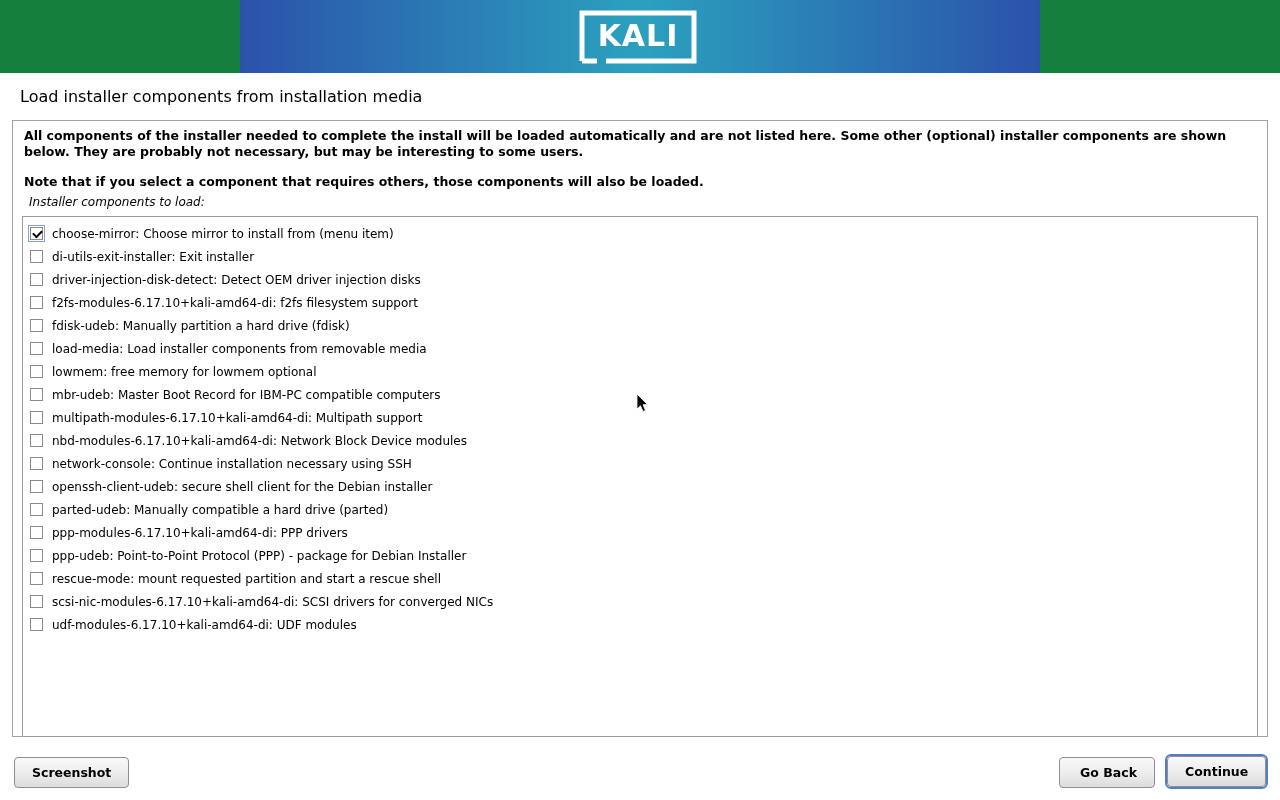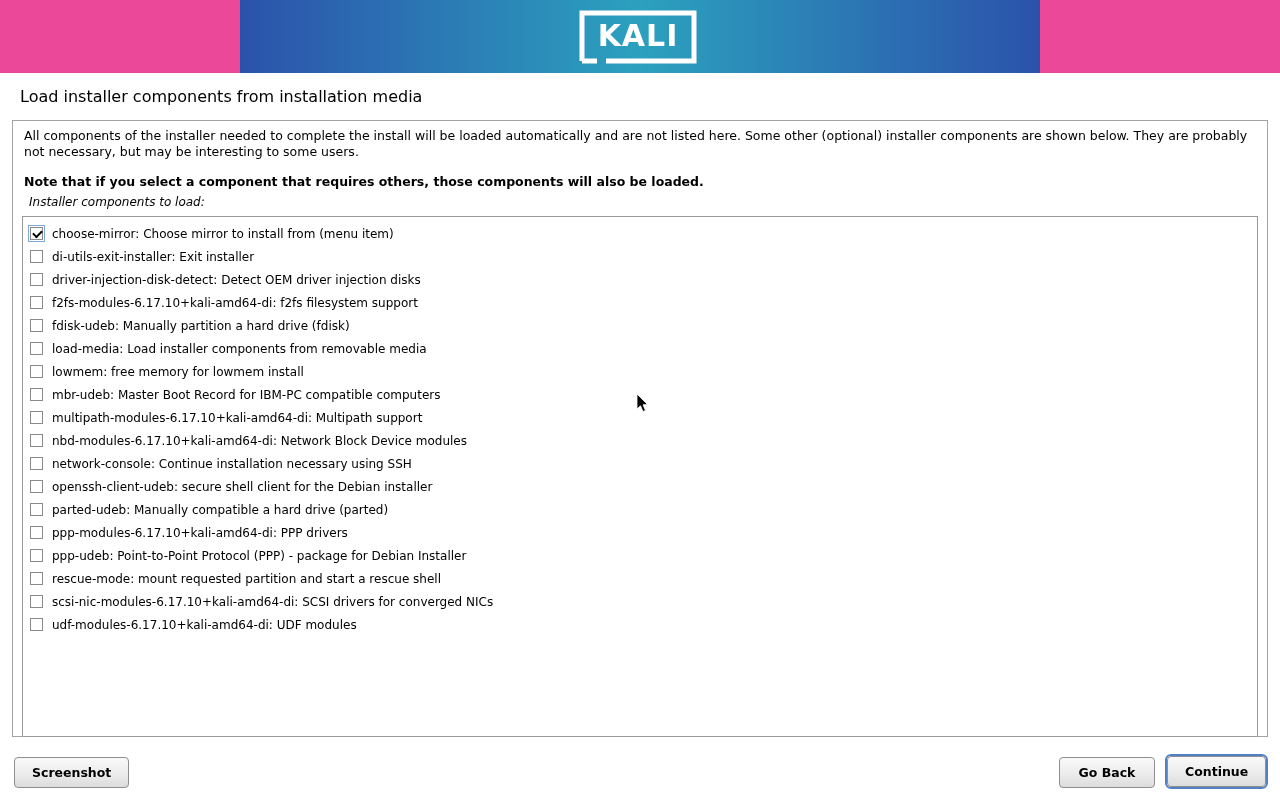--- a/index.html
+++ b/index.html
@@ -15,7 +15,7 @@
   .banner {
     position: absolute; top: 0; left: 0;
     width: 1280px; height: 73px;
-    background: #ec4899;
+    background: #15803d;
   }
   .banner-gradient {
     position: absolute; top: 0; left: 240px;

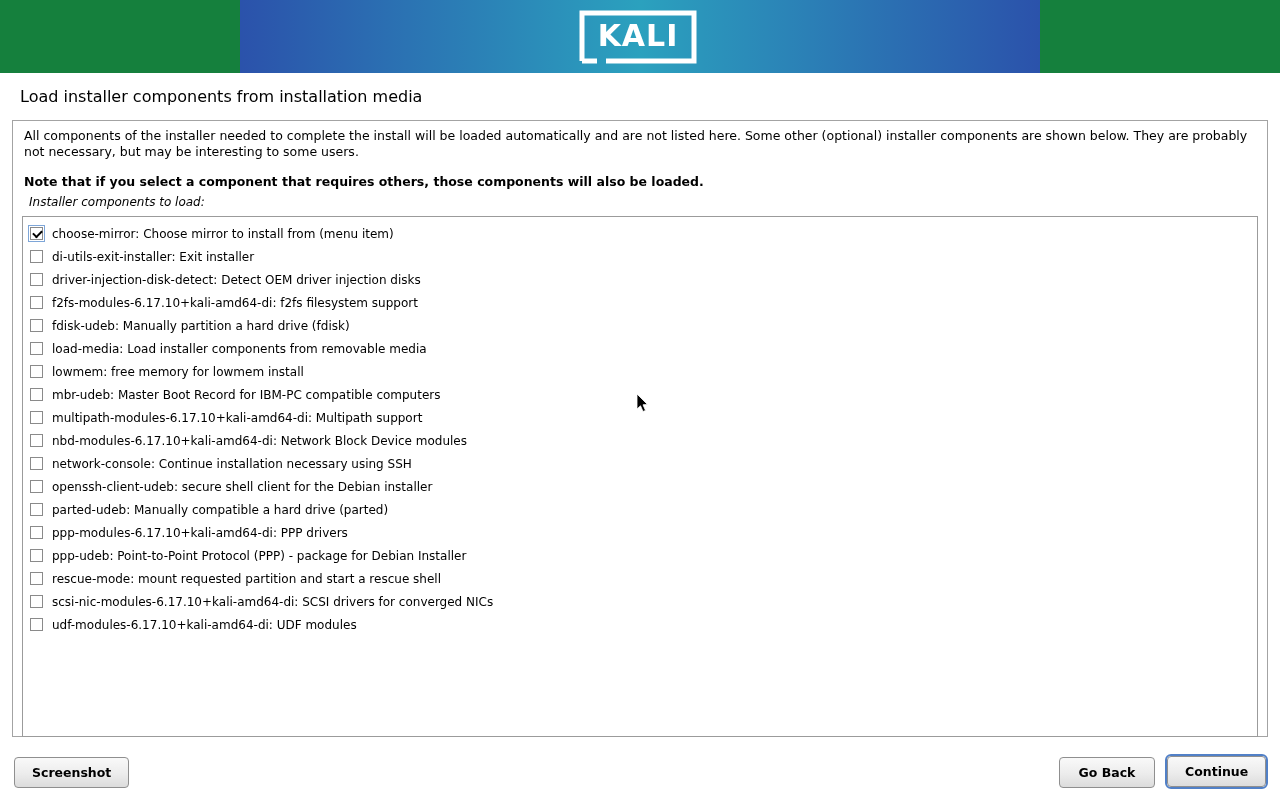--- a/index.html
+++ b/index.html
@@ -50,7 +50,7 @@
     padding: 6px 9px;
   }
   .intro {
-    font-size: 12.5px; font-weight: normal; line-height: 15.5px;
+    font-size: 12.5px; font-weight: bold; line-height: 15.5px;
     margin: 1px 0 0 2px;
   }
   .note {

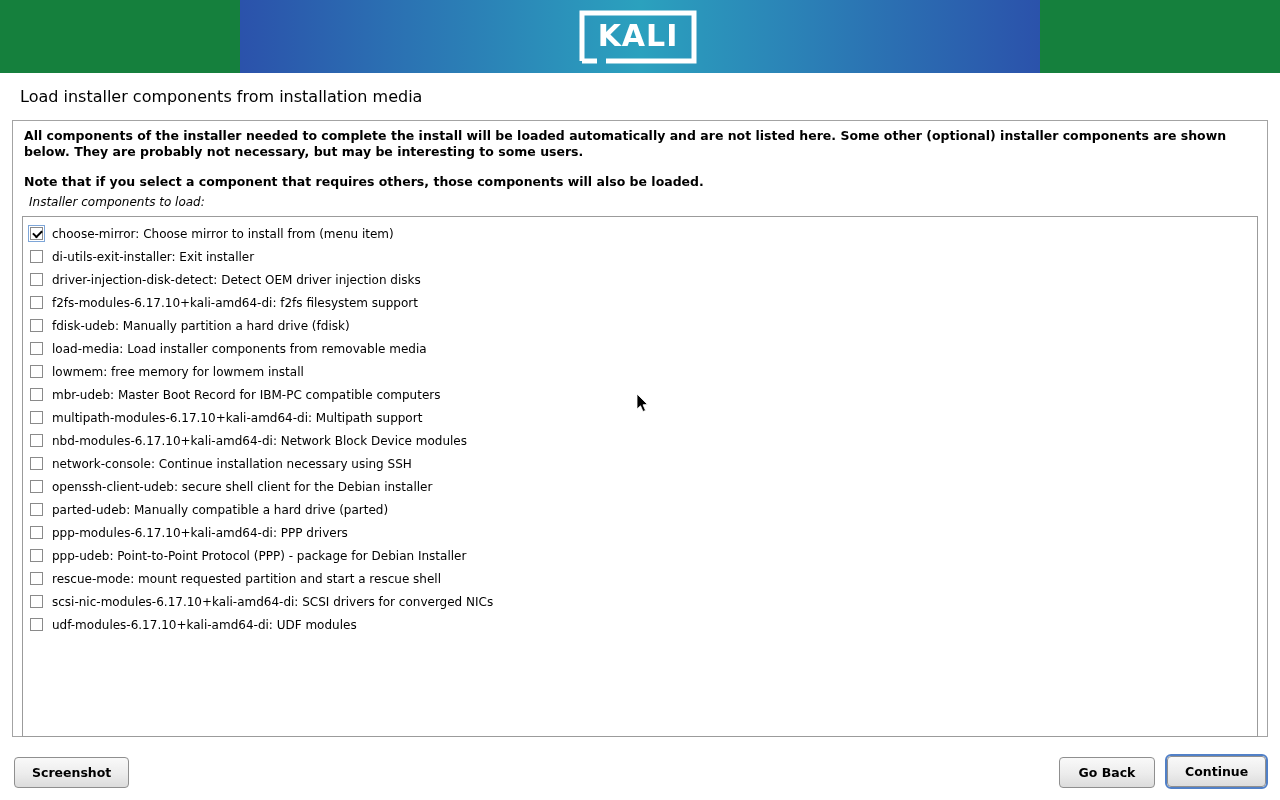--- a/index.html
+++ b/index.html
@@ -175,7 +175,7 @@
       </div>
       <div class="row">
         <span class="checkbox"></span>
-        <span class="row-label">lowmem: free memory for lowmem install</span>
+        <span class="row-label">lowmem: free memory for lowmem optional</span>
       </div>
       <div class="row">
         <span class="checkbox"></span>

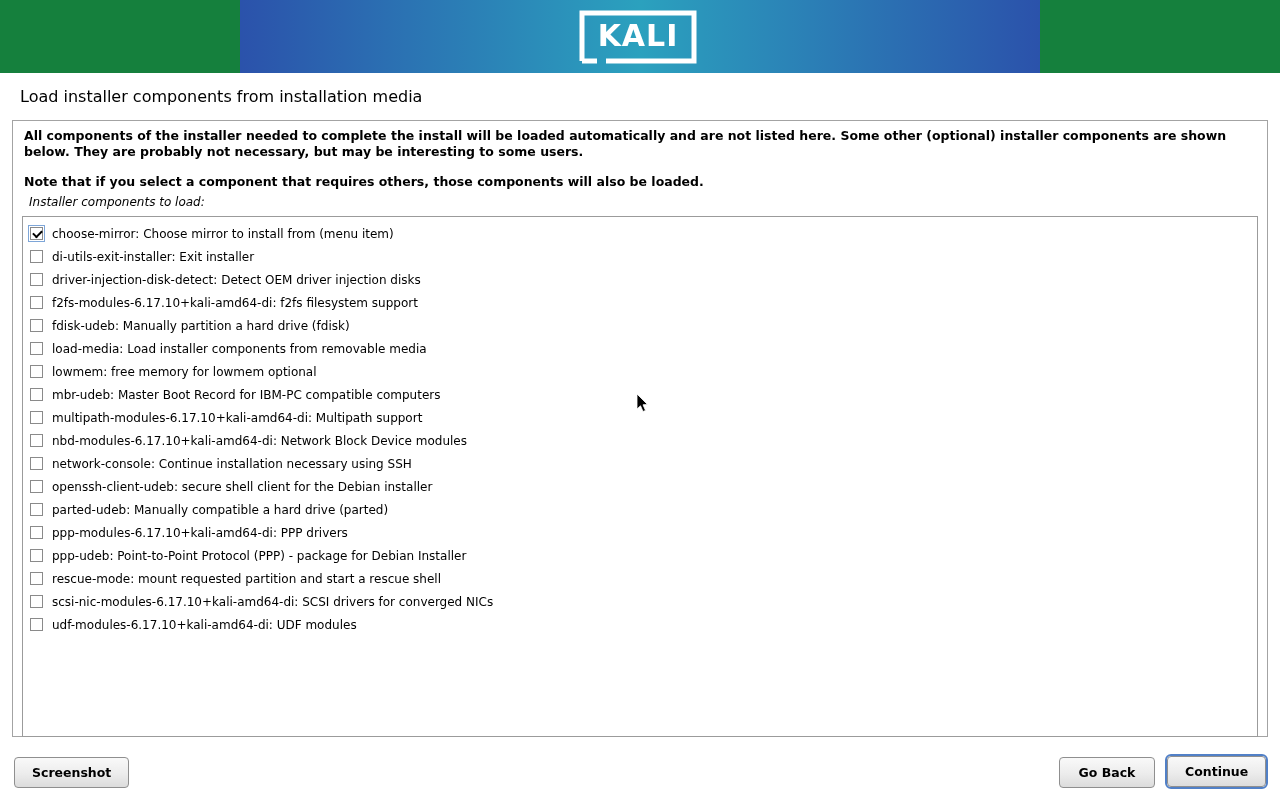--- a/index.html
+++ b/index.html
@@ -111,6 +111,7 @@
     font-size: 12.5px; font-weight: bold;
     color: #000;
     padding: 0 17px;
+    text-align: right;
   }
   .btn-screenshot { left: 14px; top: 757px; }
   .btn-goback { left: 1059px; top: 757px; width: 96px; }

